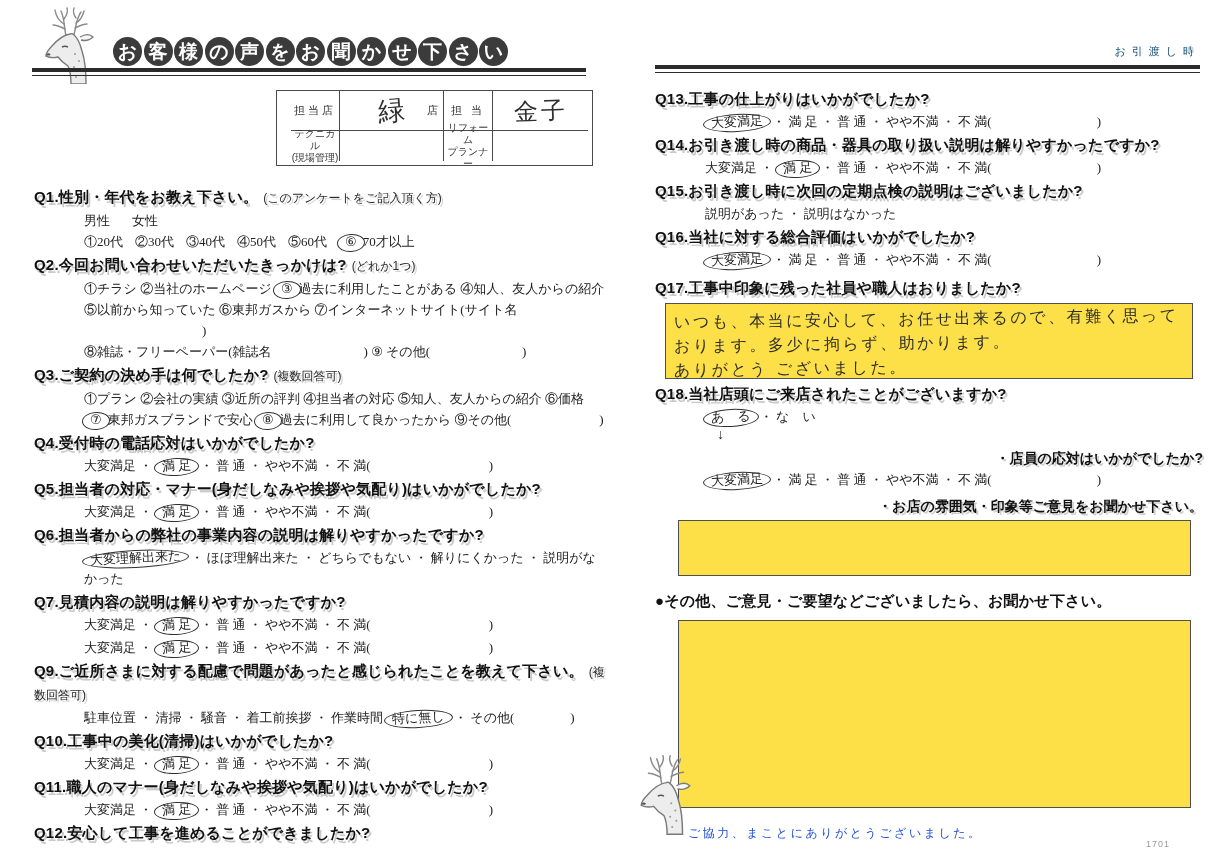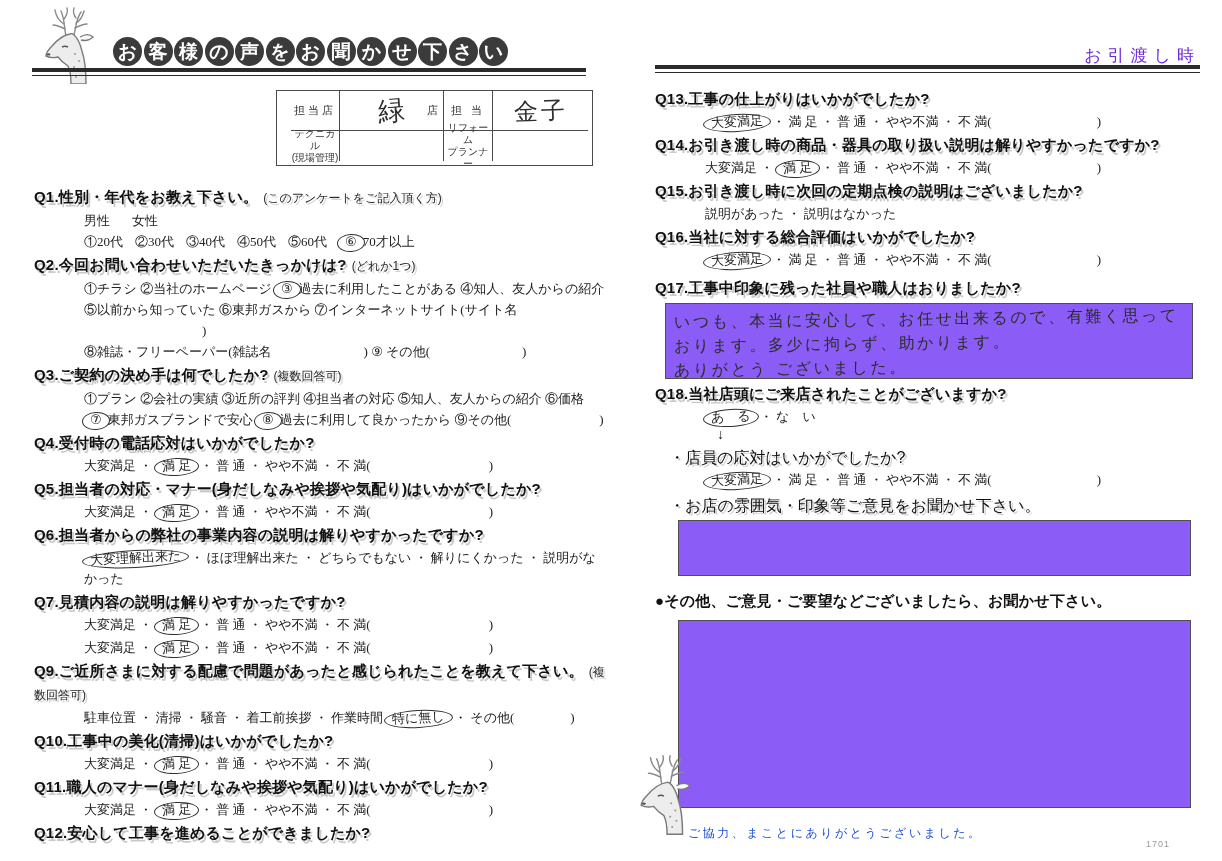--- a/index.html
+++ b/index.html
@@ -17,7 +17,7 @@
   .rule-left{left:32px;top:68px;width:554px;}
   .rule-right{left:655px;top:65px;width:545px;}
   .right-label{position:absolute;left:1060px;top:44px;width:140px;text-align:right;
-               font-size:17px;letter-spacing:6px;color:#6d28d9;}
+               font-size:11px;letter-spacing:6px;color:#0c4a6e;}
 
   
   .staff-table{position:absolute;left:276px;top:90px;width:301px;height:74px;

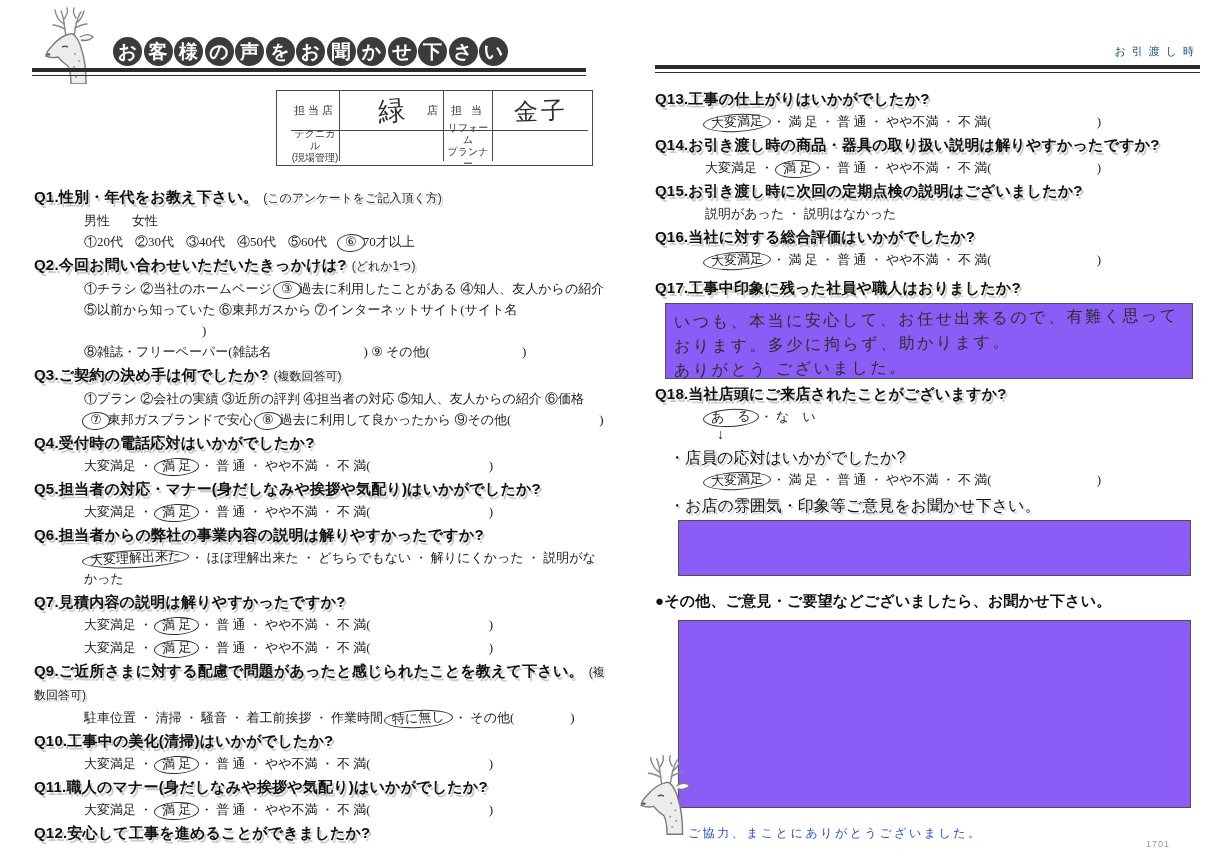--- a/index.html
+++ b/index.html
@@ -50,7 +50,7 @@
   .sub-label{font-weight:normal;font-size:16px;color:#111;text-shadow:2px 2px 0 #cfcfcf;
              margin:6px 0 1px 14px;line-height:20px;}
   .down-arrow{margin-left:62px;font-size:14px;line-height:15px;color:#222;font-weight:bold;}
-  .answer-box{border:1.3px solid #4f4f4f;background:#8b5cf6;margin:4px 0 4px 23px;width:513px;
+  .answer-box{border:1.3px solid #4f4f4f;background:#fde047;margin:4px 0 4px 23px;width:513px;
               box-sizing:border-box;padding:3px 8px;}
   .q-q17{margin-top:7px;}
   .q-q17 .q-note{display:block;margin-left:14px;line-height:19px;}

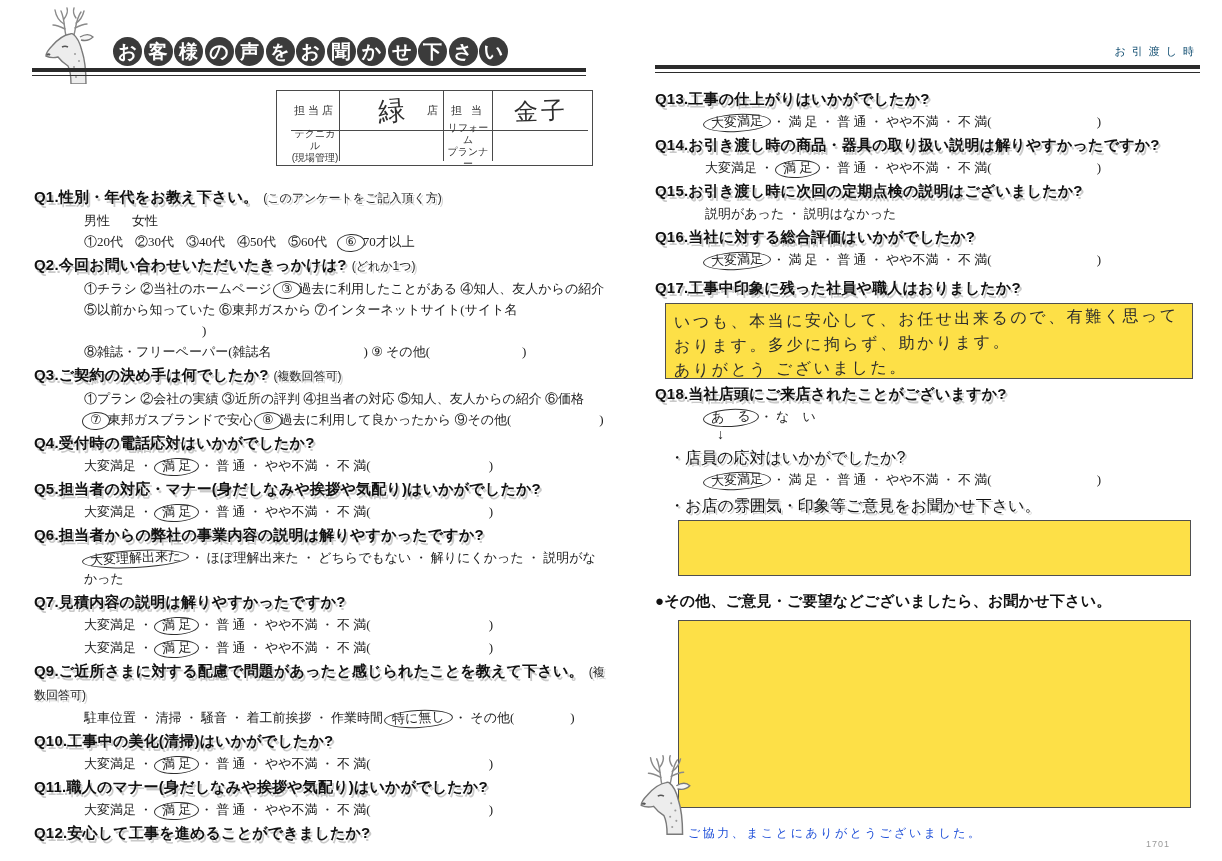--- a/index.html
+++ b/index.html
@@ -47,8 +47,8 @@
   .gap{display:inline-block;height:1px;}
   .circled{display:inline-block;border:1.6px solid #2f2f2f;border-radius:50%;
            padding:0 7px 1px;margin:0 -2px;transform:rotate(-3deg);line-height:1.15;}
-  .sub-label{font-weight:normal;font-size:16px;color:#111;text-shadow:2px 2px 0 #cfcfcf;
-             margin:6px 0 1px 14px;line-height:20px;}
+  .sub-label{font-weight:bold;font-size:14px;color:#111;text-shadow:2px 2px 0 #cfcfcf;
+             margin:6px 0 1px 14px;line-height:20px;text-align:right;}
   .down-arrow{margin-left:62px;font-size:14px;line-height:15px;color:#222;font-weight:bold;}
   .answer-box{border:1.3px solid #4f4f4f;background:#fde047;margin:4px 0 4px 23px;width:513px;
               box-sizing:border-box;padding:3px 8px;}

